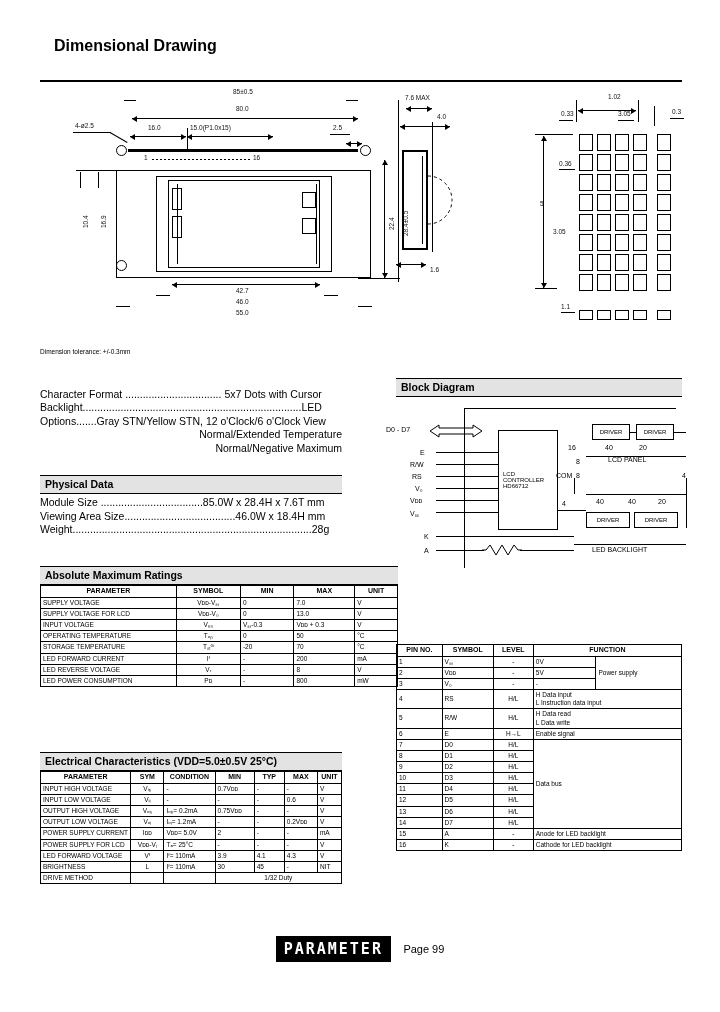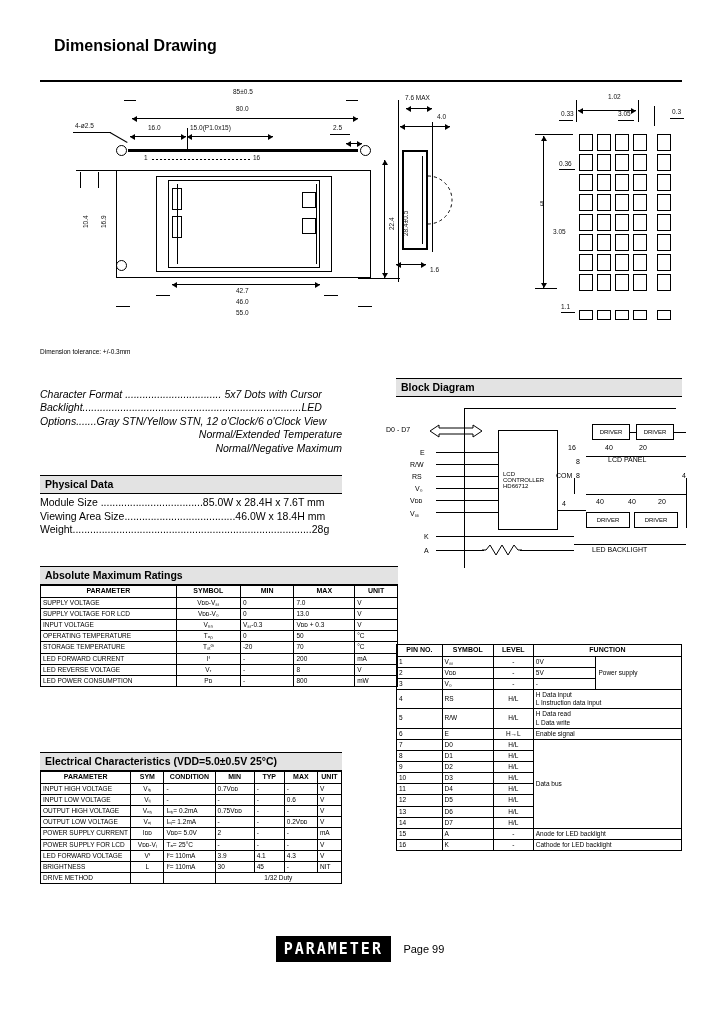--- a/index.html
+++ b/index.html
@@ -258,7 +258,7 @@
   <div class="tolerance">Dimension tolerance: +/-0.3mm</div>
 
   <div class="panel" style="left:40px; top:376px; width:302px;">
-    <div style="padding-top:12px;font-style:italic;">
+    <div style="padding-top:12px;">
       <div class="spec-line">Character Format ................................. 5x7  Dots with Cursor</div>
       <div class="spec-line">Backlight...........................................................................LED</div>
       <div class="spec-line">Options.......Gray STN/Yellow STN, 12 o'Clock/6 o'Clock View</div>

